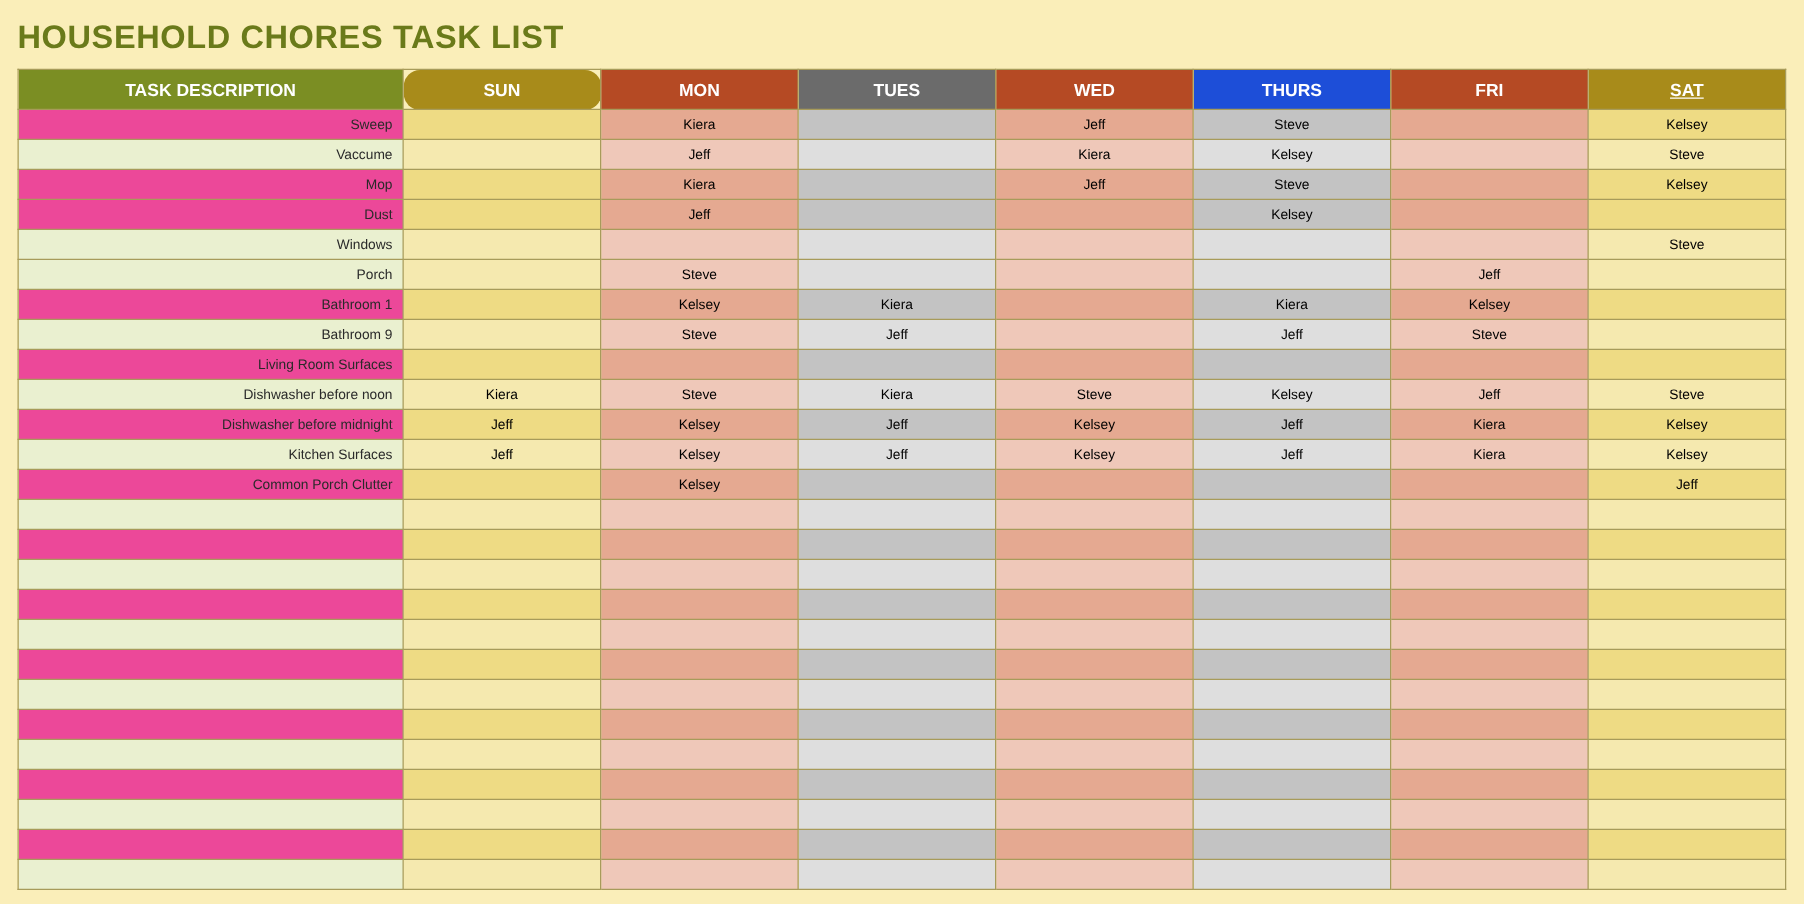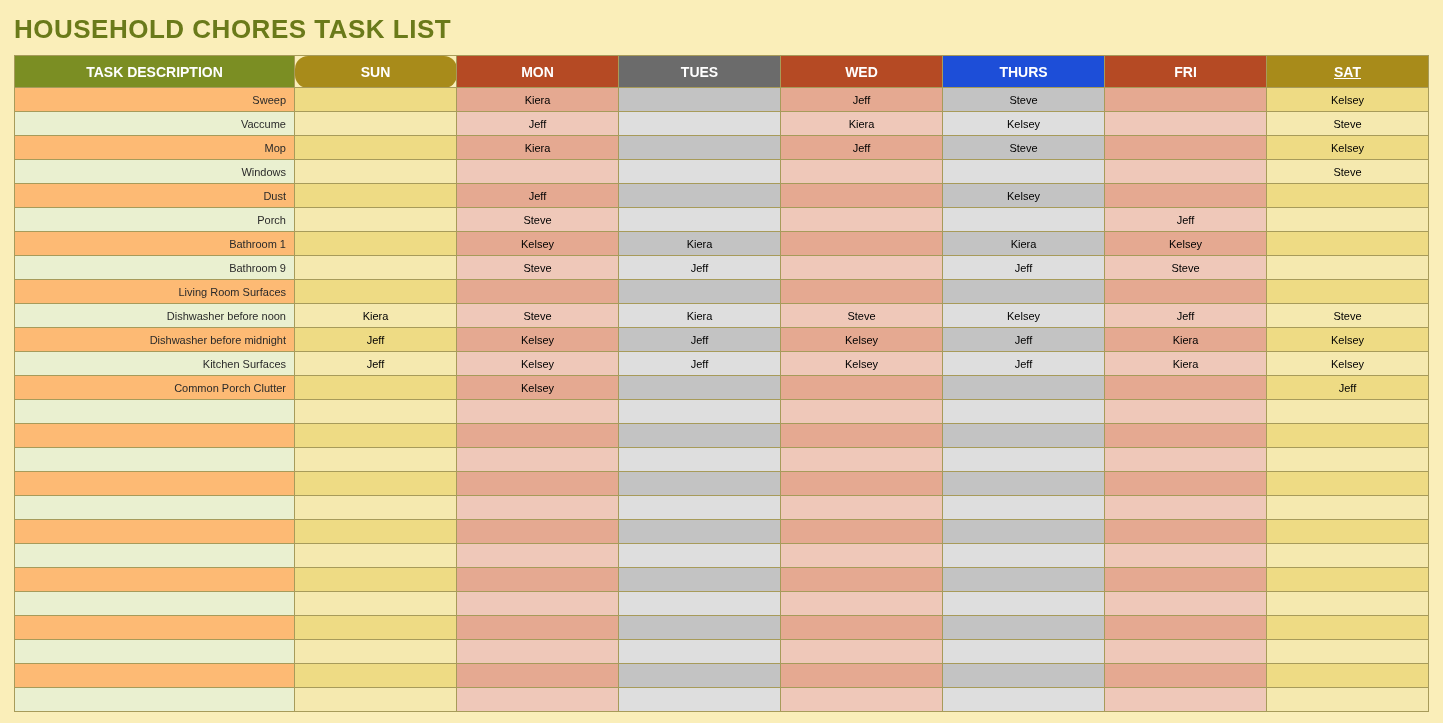--- a/index.html
+++ b/index.html
@@ -36,7 +36,7 @@
     font-size: 14px;
     height: 32px;
   }
-  th.desc-h { background: #7b8e23; width: 280px; }
+  th.desc-h { background: #7b8e23; width: 308px; }
   th.sun-h  { background: #a88b1a; border-radius: 13px; }
   th.mon-h  { background: #b54a24; }
   th.tues-h { background: #6b6b6b; }

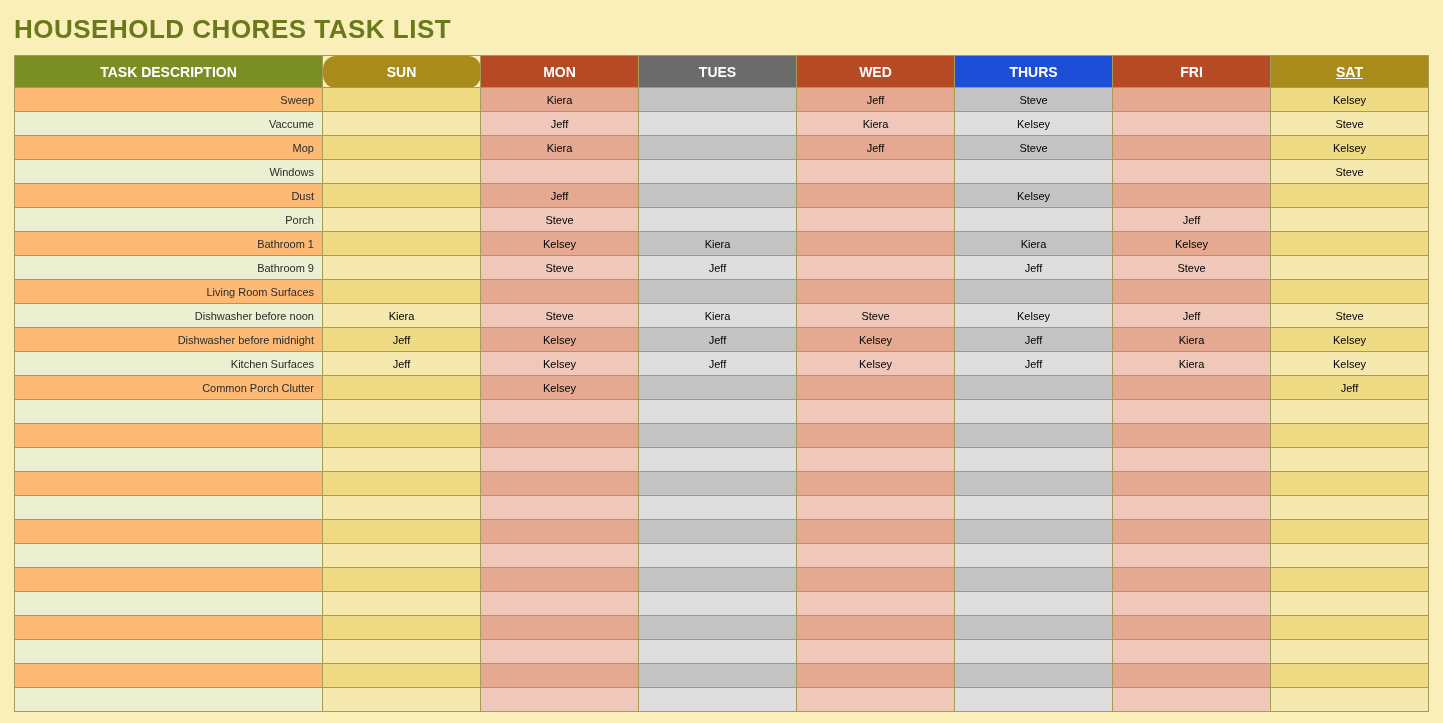--- a/index.html
+++ b/index.html
@@ -58,7 +58,7 @@
   .c-sat.e   { background: #f5e9af; }
 
   
-  .c-desc.o  { background: #fdba74; }
+  .c-desc.o  { background: #ec4899; }
   .c-sun.o   { background: #eedb84; }
   .c-mon.o   { background: #e5a991; }
   .c-tues.o  { background: #c3c3c3; }

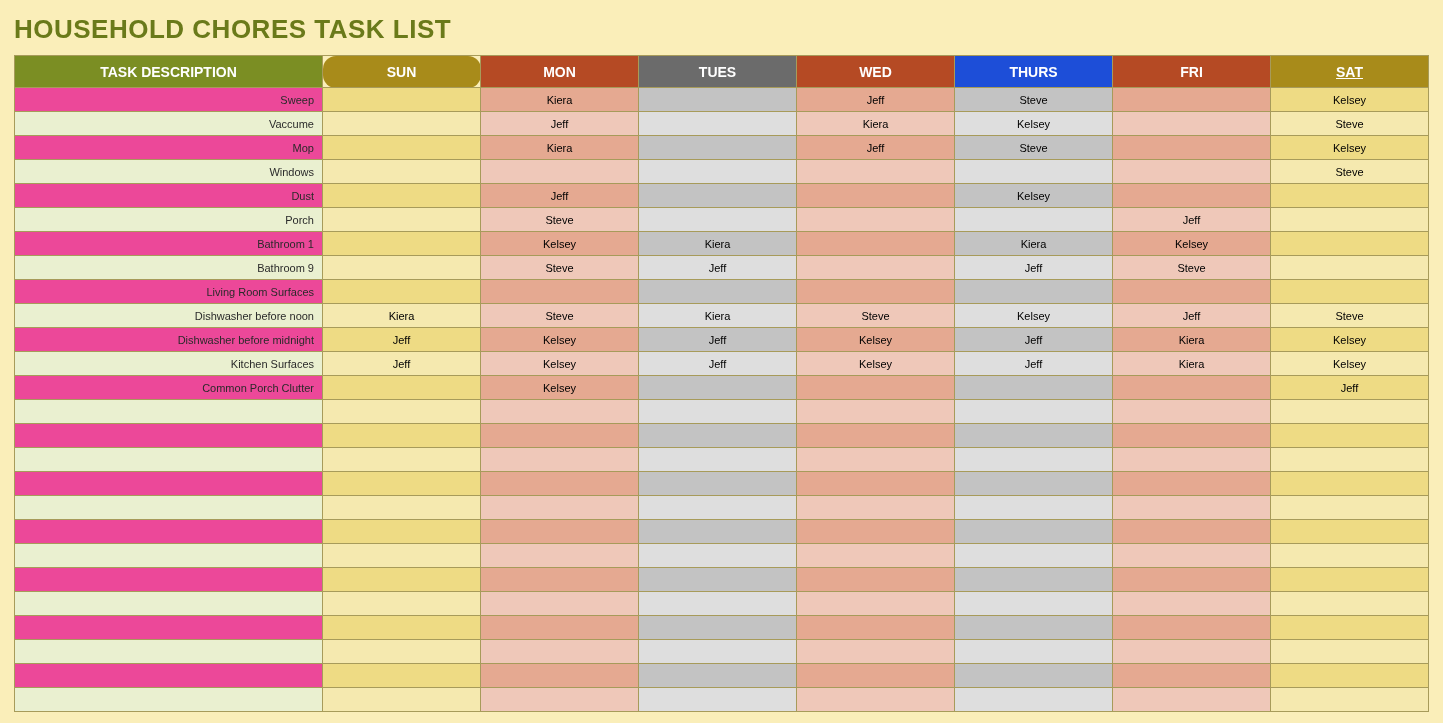--- a/index.html
+++ b/index.html
@@ -117,6 +117,16 @@
         <td class="c-sat o">Kelsey</td>
       </tr>
       <tr>
+        <td class="c-desc o desc">Dust</td>
+        <td class="c-sun o"></td>
+        <td class="c-mon o">Jeff</td>
+        <td class="c-tues o"></td>
+        <td class="c-wed o"></td>
+        <td class="c-thurs o">Kelsey</td>
+        <td class="c-fri o"></td>
+        <td class="c-sat o"></td>
+      </tr>
+      <tr>
         <td class="c-desc e desc">Windows</td>
         <td class="c-sun e"></td>
         <td class="c-mon e"></td>
@@ -125,16 +135,6 @@
         <td class="c-thurs e"></td>
         <td class="c-fri e"></td>
         <td class="c-sat e">Steve</td>
-      </tr>
-      <tr>
-        <td class="c-desc o desc">Dust</td>
-        <td class="c-sun o"></td>
-        <td class="c-mon o">Jeff</td>
-        <td class="c-tues o"></td>
-        <td class="c-wed o"></td>
-        <td class="c-thurs o">Kelsey</td>
-        <td class="c-fri o"></td>
-        <td class="c-sat o"></td>
       </tr>
       <tr>
         <td class="c-desc e desc">Porch</td>

